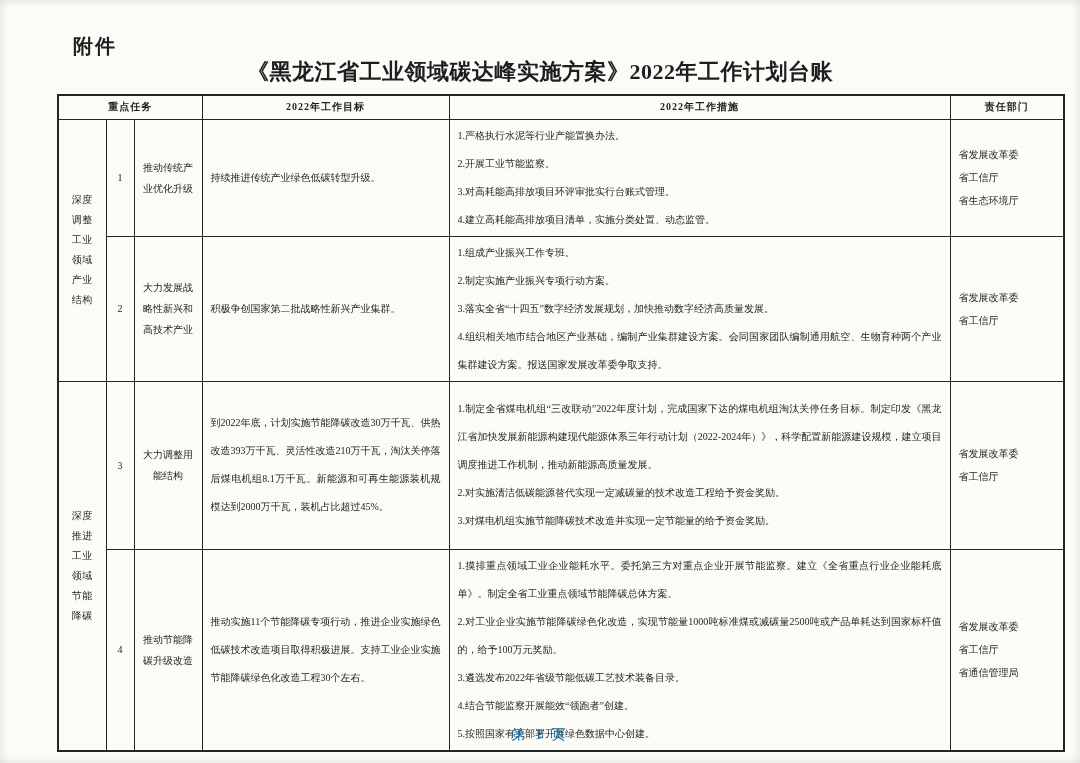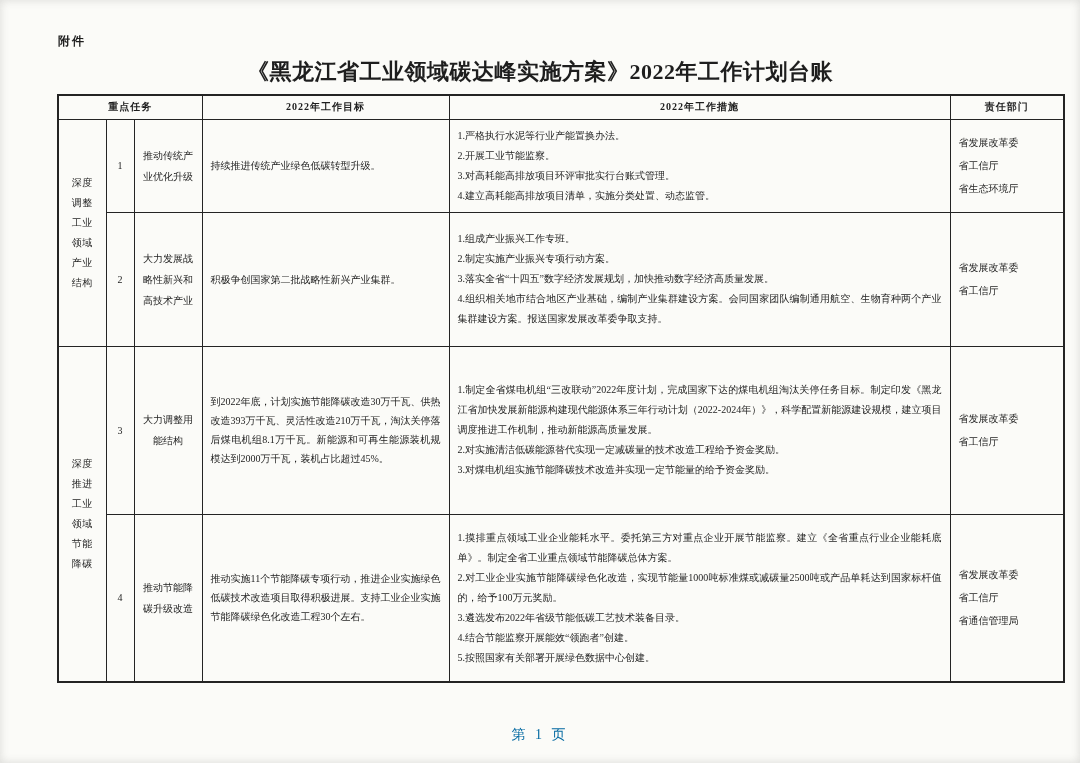--- a/index.html
+++ b/index.html
@@ -19,9 +19,9 @@
   }
   .attachment {
     position: absolute;
-    left: 58px;
+    left: 73px;
     top: 33px;
-    font-size: 12px;
+    font-size: 20px;
     font-weight: bold;
     letter-spacing: 2px;
   }

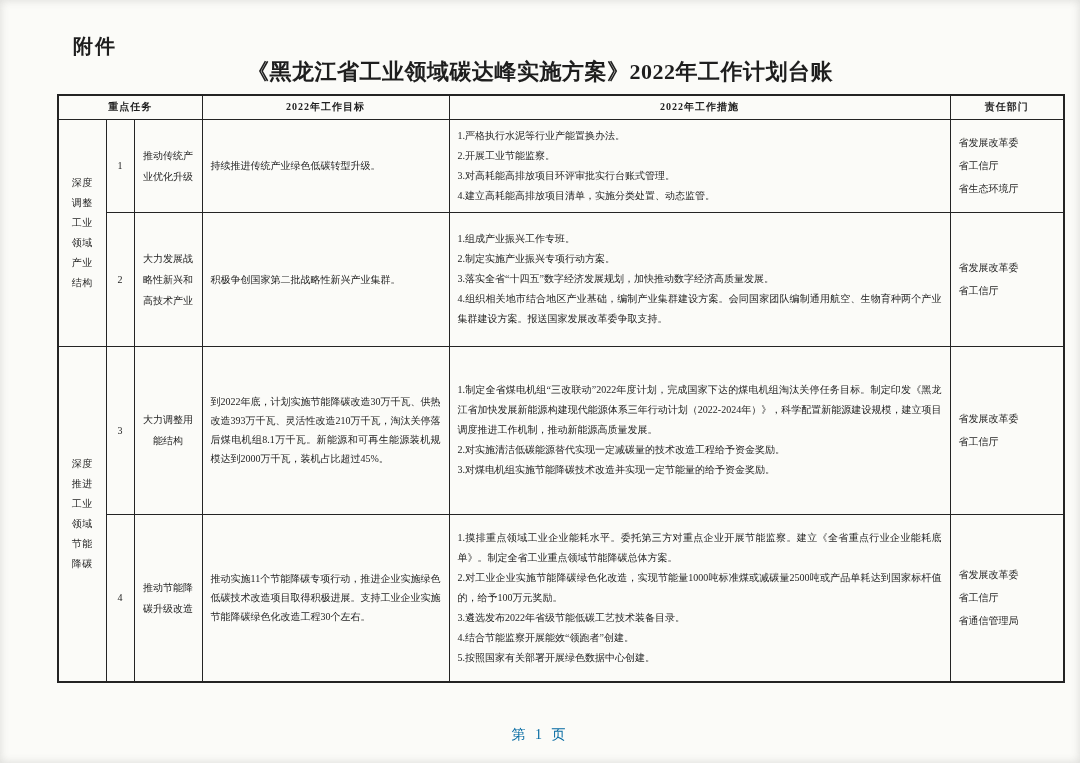--- a/index.html
+++ b/index.html
@@ -83,7 +83,7 @@
   }
   td.measures {
     padding: 5px 8px;
-    line-height: 20px;
+    line-height: 28px;
     text-align: justify;
     white-space: pre-line;
   }

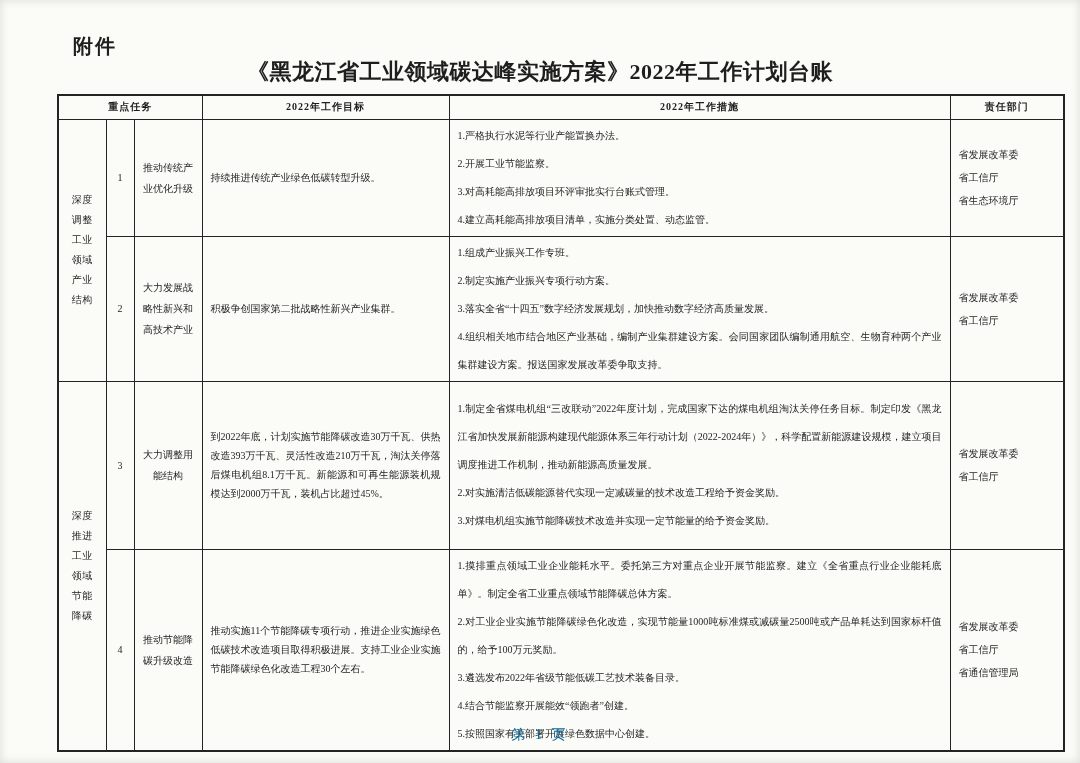--- a/index.html
+++ b/index.html
@@ -78,7 +78,7 @@
   }
   td.goal {
     padding: 5px 7px;
-    line-height: 19px;
+    line-height: 28px;
     text-align: justify;
   }
   td.measures {

